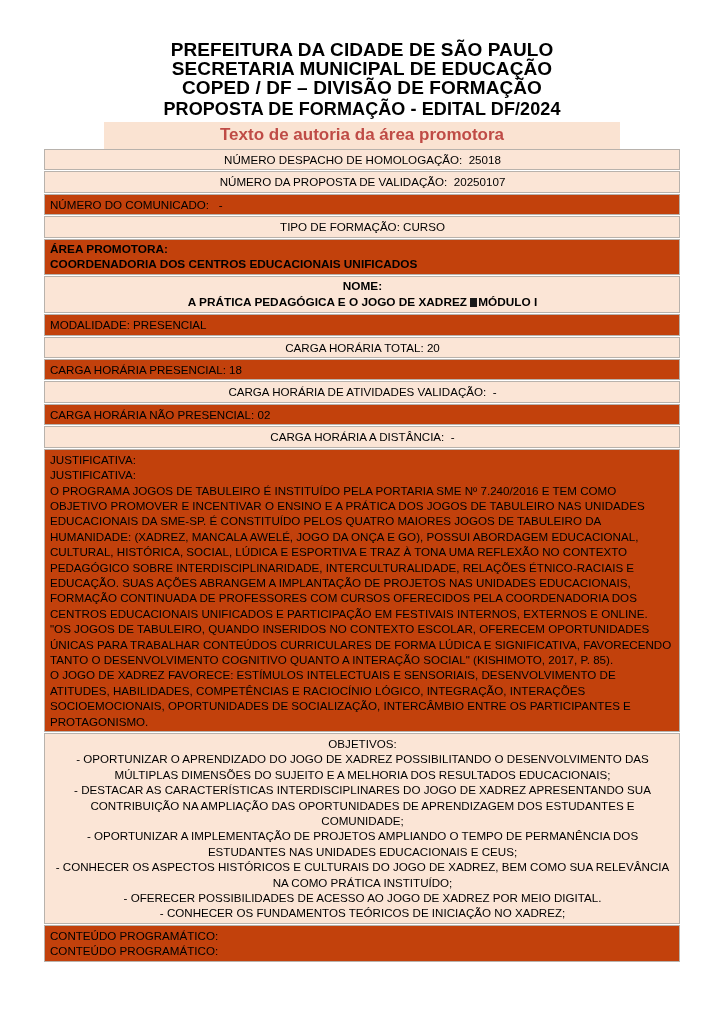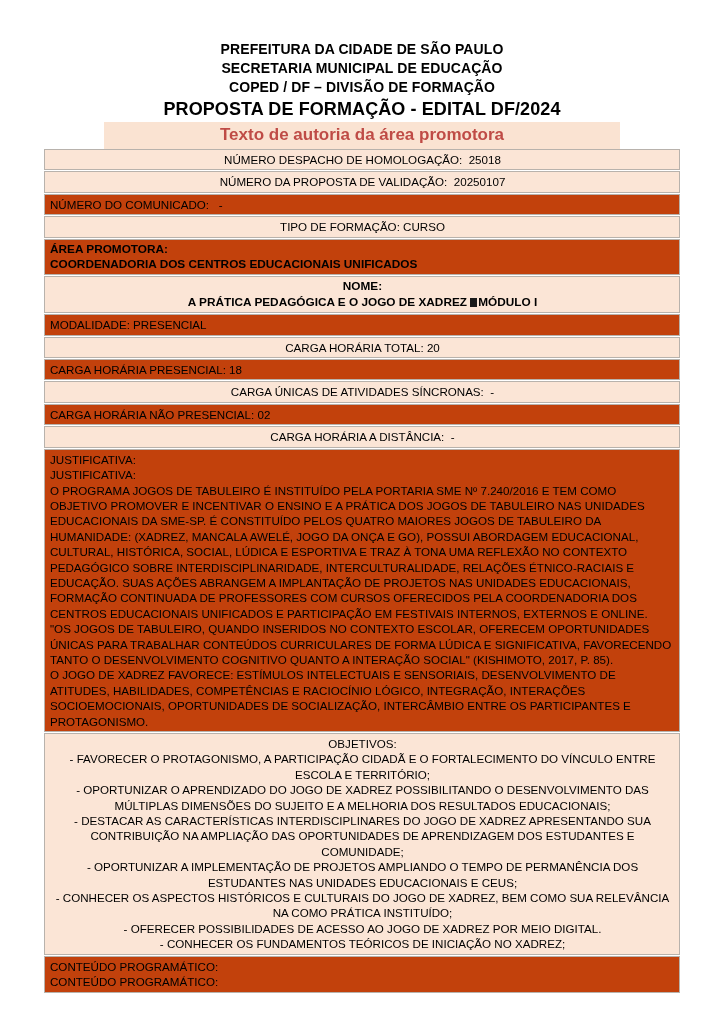--- a/index.html
+++ b/index.html
@@ -31,7 +31,7 @@
   }
   .doc-header .hline {
     font-weight: bold;
-    font-size: 14px;
+    font-size: 19px;
     line-height: 19px;
     letter-spacing: 0.1px;
     color: #000;

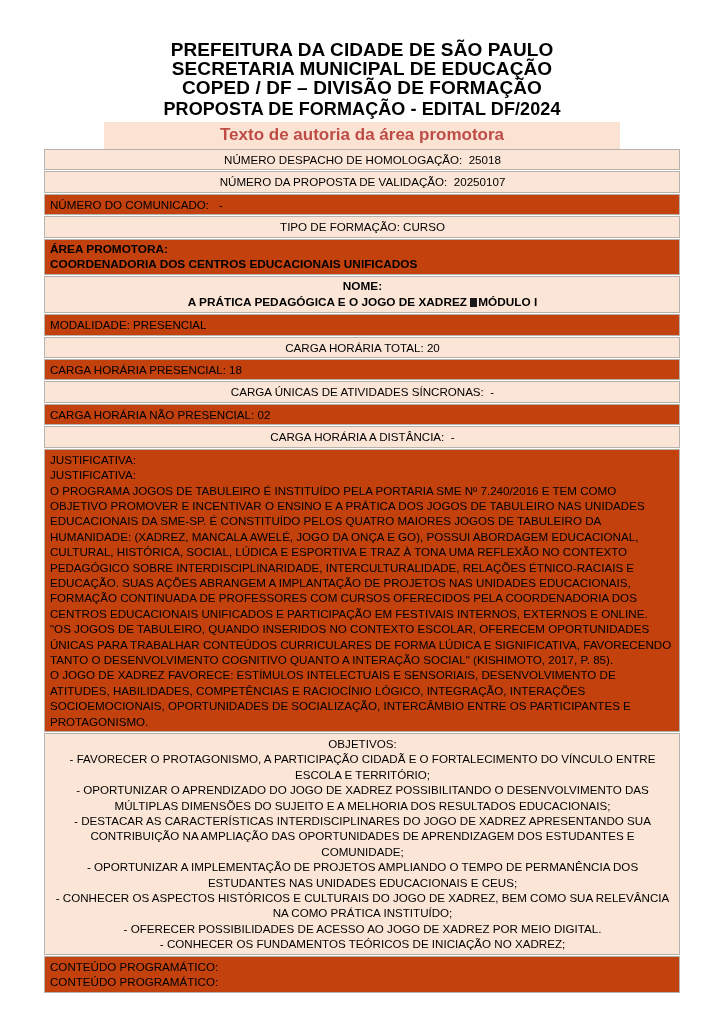--- a/index.html
+++ b/index.html
@@ -139,7 +139,7 @@
         <div class="line">CARGA HORÁRIA PRESENCIAL: 18</div>
       </div>
       <div class="row block shaded">
-        <div class="line">CARGA ÚNICAS DE ATIVIDADES SÍNCRONAS:  -</div>
+        <div class="line">CARGA HORÁRIA DE ATIVIDADES VALIDAÇÃO:  -</div>
       </div>
       <div class="row block">
         <div class="line">CARGA HORÁRIA NÃO PRESENCIAL: 02</div>

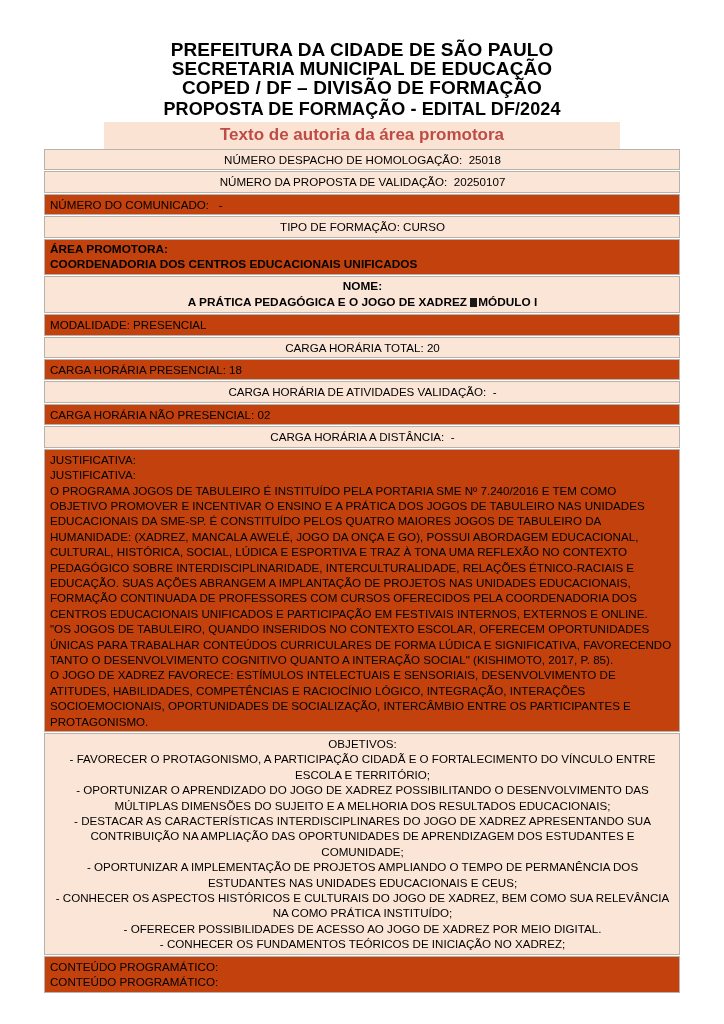--- a/index.html
+++ b/index.html
@@ -156,7 +156,6 @@
       </div>
       <div class="row block shaded">
         <div class="line">OBJETIVOS:</div>
-        <div class="line">- FAVORECER O PROTAGONISMO, A PARTICIPAÇÃO CIDADÃ E O FORTALECIMENTO DO VÍNCULO ENTRE ESCOLA E TERRITÓRIO;</div>
         <div class="line">- OPORTUNIZAR O APRENDIZADO DO JOGO DE XADREZ POSSIBILITANDO O DESENVOLVIMENTO DAS MÚLTIPLAS DIMENSÕES DO SUJEITO E A MELHORIA DOS RESULTADOS EDUCACIONAIS;</div>
         <div class="line">- DESTACAR AS CARACTERÍSTICAS INTERDISCIPLINARES DO JOGO DE XADREZ APRESENTANDO SUA CONTRIBUIÇÃO NA AMPLIAÇÃO DAS OPORTUNIDADES DE APRENDIZAGEM DOS ESTUDANTES E COMUNIDADE;</div>
         <div class="line">- OPORTUNIZAR A IMPLEMENTAÇÃO DE PROJETOS AMPLIANDO O TEMPO DE PERMANÊNCIA DOS ESTUDANTES NAS UNIDADES EDUCACIONAIS E CEUS;</div>

